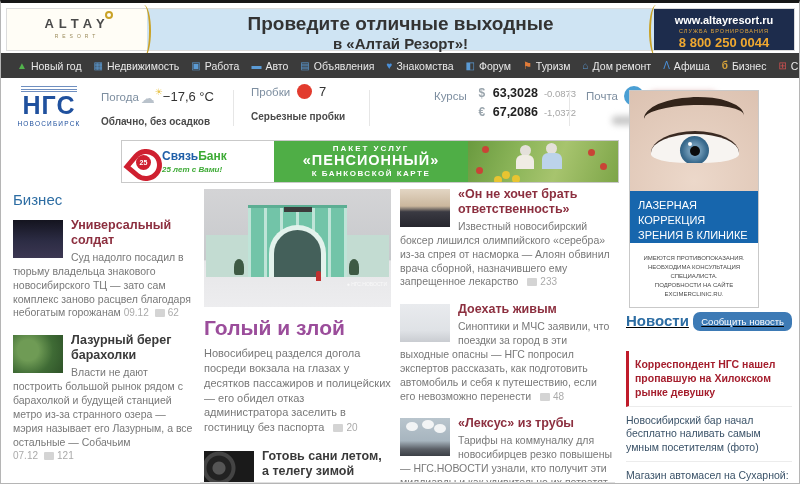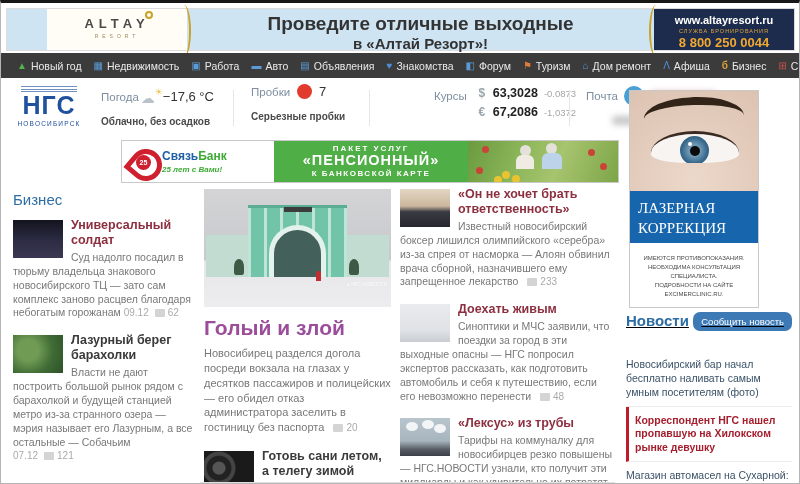--- a/index.html
+++ b/index.html
@@ -9,7 +9,7 @@
 
   
   .top-ad { position:absolute; left:5px; top:5px; width:789px; height:43px; display:flex;
-            background:#cfe4f3; border:1px solid #dcdcdc;padding-left:40px; }
+            background:#cfe4f3; border:1px solid #dcdcdc; }
   .ta-logo { width:140px; background:#fffdf6; position:relative; text-align:center; padding-top:7px; }
   .ta-logo .l1 { font-size:13px; font-weight:700; letter-spacing:5px; color:#4a4a4a; }
   .ta-logo .l2 { font-size:5px; letter-spacing:4px; color:#9a8a5a; margin-top:2px; }

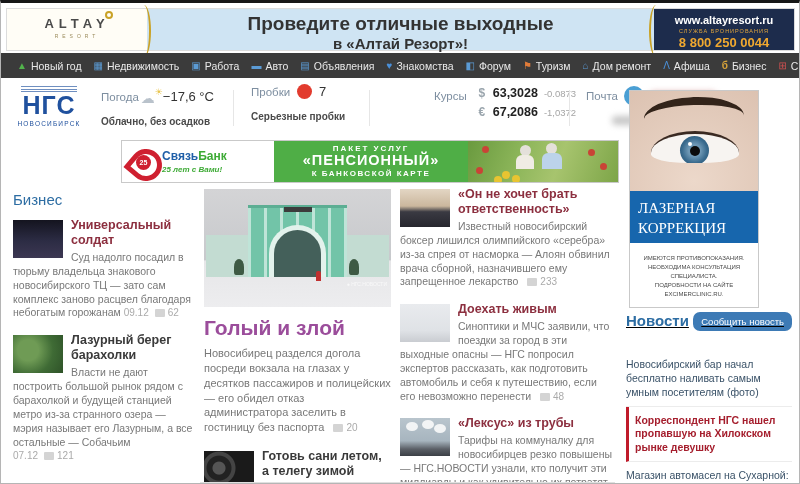--- a/index.html
+++ b/index.html
@@ -104,7 +104,7 @@
   .pupil { position:absolute; left:10px; top:10px; width:10px; height:10px; border-radius:50%; background:#0b0b0b; }
   .glint { position:absolute; left:8px; top:6px; width:4px; height:4px; border-radius:50%; background:#fff; }
   .ex-band { height:52px; background:#1766ad; color:#fff; padding:7px 8px 0; }
-  .ex-band .e1, .ex-band .e2, .ex-band .e3 { font-size:15px; line-height:1.35;font-family:Liberation Serif, serif; }
+  .ex-band .e1, .ex-band .e2, .ex-band .e3 { font-size:11px; line-height:1.35; }
   .ex-band .bold { font-weight:700; }
   .ex-disc { position:absolute; bottom:8px; left:4px; right:4px; text-align:center; font-size:6px; color:#4a4a4a; line-height:1.5; }
 

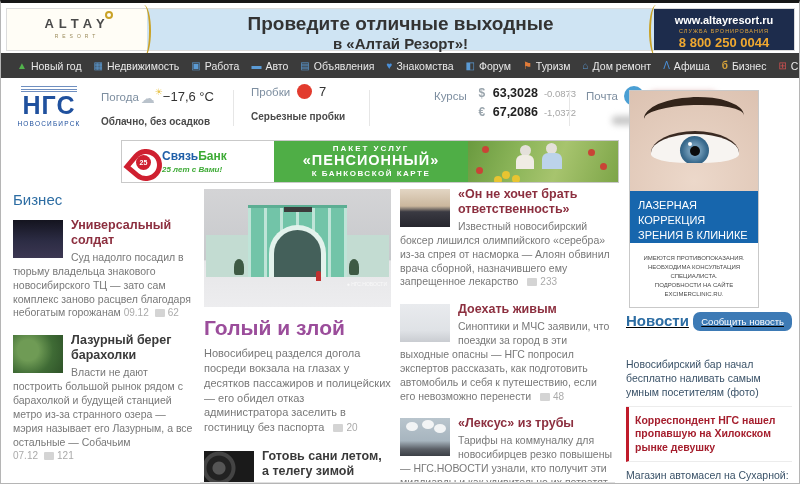--- a/index.html
+++ b/index.html
@@ -422,8 +422,8 @@
       <div class="nw-title">Новости</div>
       <button class="submit-btn">Сообщить новость</button>
     </div>
+    <div class="nw-item nw-hot">Корреспондент НГС нашел пропавшую на Хилокском рынке девушку</div>
     <div class="nw-item">Новосибирский бар начал бесплатно наливать самым умным посетителям (фото)</div>
-    <div class="nw-item nw-hot">Корреспондент НГС нашел пропавшую на Хилокском рынке девушку</div>
     <div class="nw-item">Магазин автомасел на Сухарной: дешевле не бывает</div>
 
   </div>

